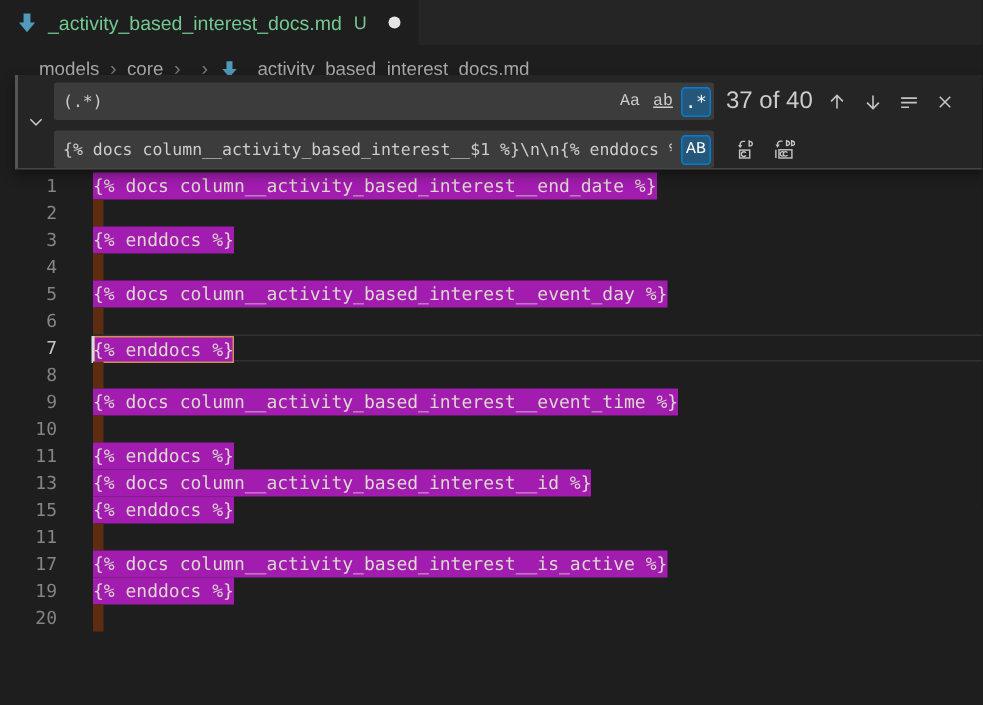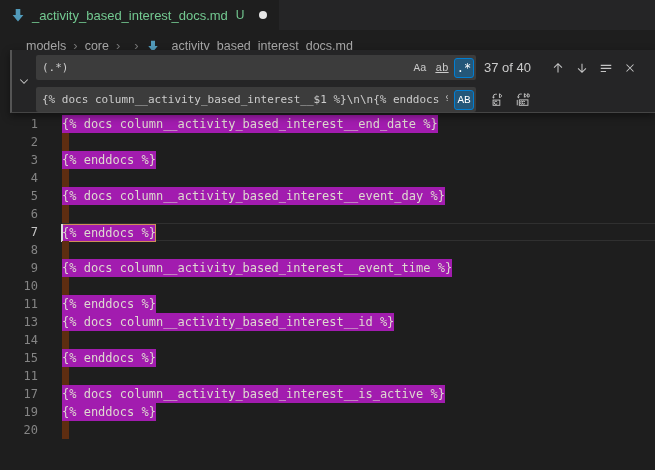--- a/index.html
+++ b/index.html
@@ -55,7 +55,7 @@
   .toggle.underline { text-decoration:underline; }
   .toggle.active { background:#245779; border-color:#007fd4; color:#ffffff; }
   .toggle.mono { font-family:"DejaVu Sans Mono", monospace; font-size:12px; }
-  .fw-count { color:#cccccc; font-size:13px; margin-left:8px; width:60px; flex:none; }
+  .fw-count { color:#cccccc; font-size:16px; margin-left:8px; width:60px; flex:none; }
   .iconbtn { width:20px; height:20px; margin-left:4px; display:flex; align-items:center; justify-content:center;
              color:#c5c5c5; cursor:pointer; border-radius:3px; flex:none; }
   .iconbtn svg { display:block; }

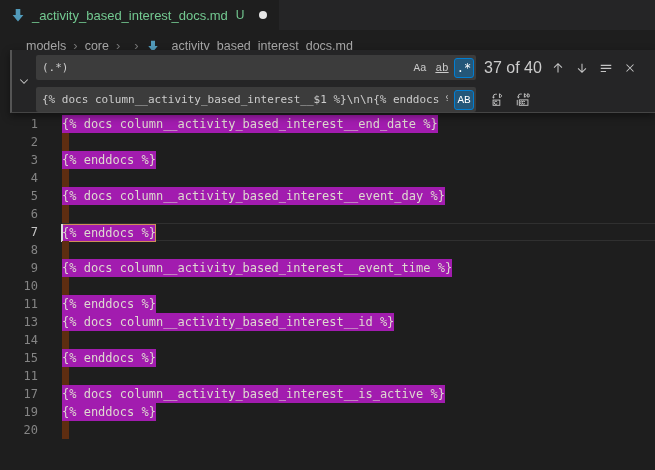--- a/index.html
+++ b/index.html
@@ -140,10 +140,6 @@
         <div class="line">
     <span class="line-number">13</span>
     <span class="line-content"><span class="match">{% docs column__activity_based_interest__id %}</span></span>
-  </div>
-        <div class="line">
-    <span class="line-number">14</span>
-    <span class="line-content"><span class="sliver"></span></span>
   </div>
         <div class="line">
     <span class="line-number">15</span>

